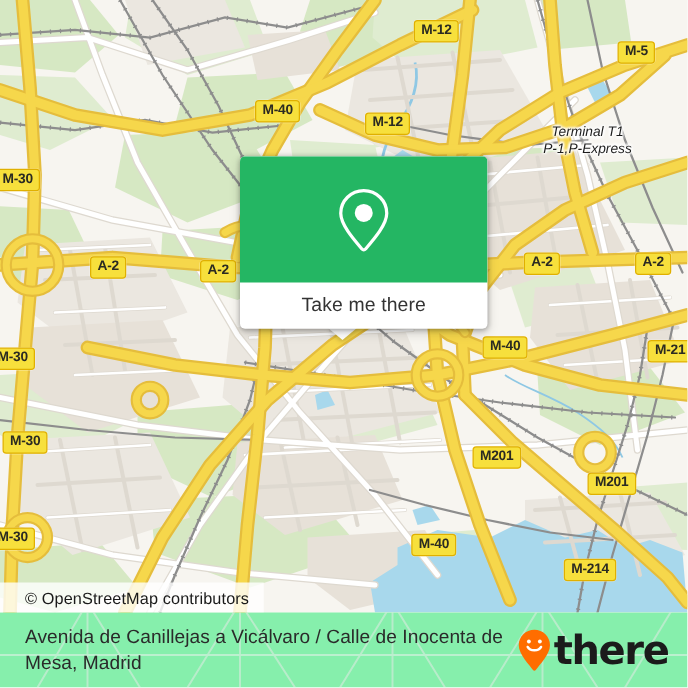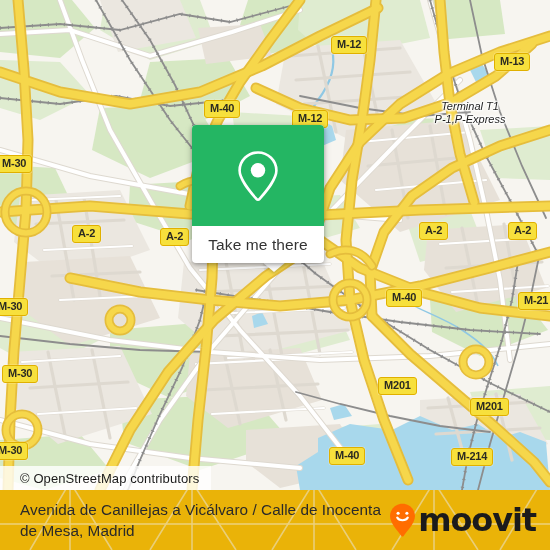--- a/index.html
+++ b/index.html
@@ -42,7 +42,6 @@
     letter-spacing: -0.2px;
     font-family: "Liberation Sans", sans-serif;
     box-shadow: 0 0 0 0.5px rgba(255,255,255,0.35);
-    margin-top: 20px;
   }
 
   

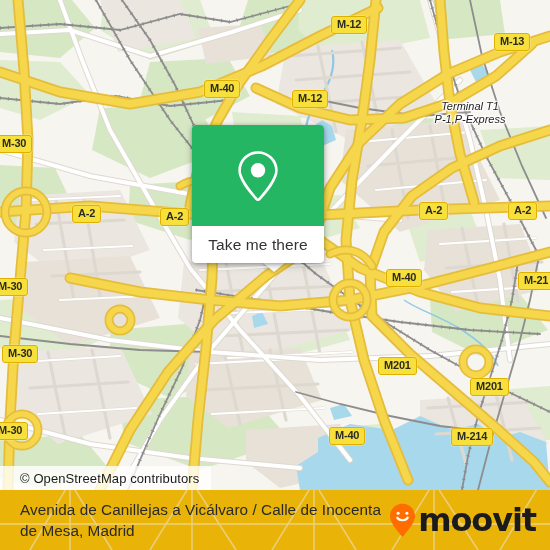--- a/index.html
+++ b/index.html
@@ -391,7 +391,7 @@
 
     <div id="shields">
         <div class="shield" style="left: 331px; top: 16px;">M-12</div>
-        <div class="shield" style="left: 494px; top: 33px;">M-13</div>
+        <div class="shield" style="left: 494px; top: 33px;">M-5</div>
         <div class="shield" style="left: 292px; top: 90px;">M-12</div>
         <div class="shield" style="left: 204px; top: 80px;">M-40</div>
         <div class="shield" style="left: 72px; top: 205px;">A-2</div>

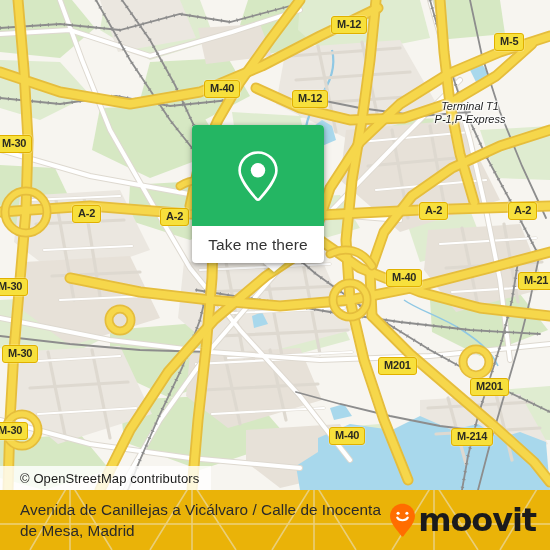--- a/index.html
+++ b/index.html
@@ -63,7 +63,7 @@
   #popup {
     position: absolute;
     left: 192px; top: 125px;
-    width: 132px; height: 138px;
+    width: 198px; height: 138px;
     border-radius: 4px;
     background: #ffffff;
     box-shadow: 0 1px 4px rgba(0,0,0,0.30), 0 3px 9px rgba(0,0,0,0.16);

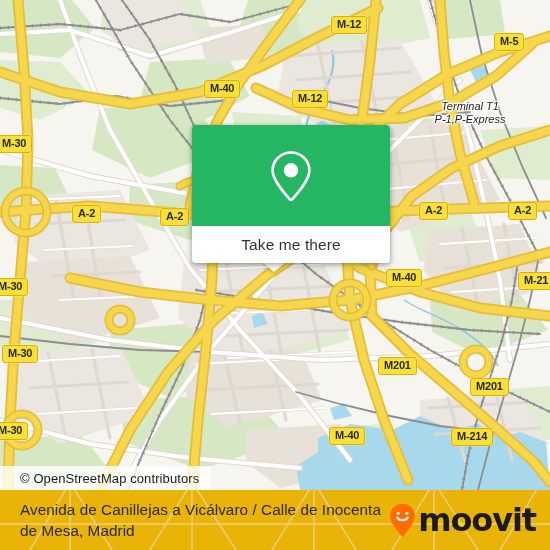--- a/index.html
+++ b/index.html
@@ -407,7 +407,7 @@
         <div class="shield" style="left: 378px; top: 357px;">M201</div>
         <div class="shield" style="left: 470px; top: 378px;">M201</div>
         <div class="shield" style="left: 329px; top: 427px;">M-40</div>
-        <div class="shield" style="left: 451px; top: 428px;">M-214</div>
+        <div class="shield" style="left: 451px; top: 447px;">M-214</div>
       </div>
 
     <div id="place-labels">

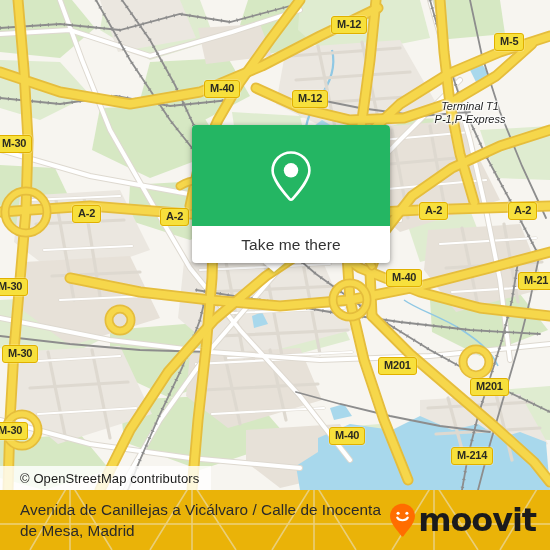--- a/index.html
+++ b/index.html
@@ -113,7 +113,7 @@
     position: absolute;
     left: 0; top: 490px;
     width: 550px; height: 60px;
-    background: #eab308;
+    background: #86efac;
     overflow: hidden;
   }
   #footer-watermark {

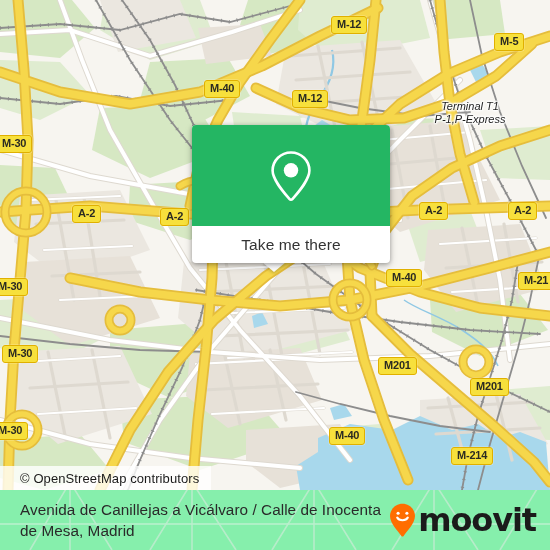--- a/index.html
+++ b/index.html
@@ -460,7 +460,7 @@
           <circle cx="17.9" cy="10.2" r="1.55" fill="#ffffff"></circle>
           <path d="M8.2 14.6 C10.0 18.1 17.0 18.1 18.8 14.6" stroke="#ffffff" stroke-width="2.1" fill="none" stroke-linecap="round"></path>
         </svg>
-        <span id="brand-word">moovit</span>
+        <span id="brand-word">there</span>
       </div>
     </div>
   </div>

